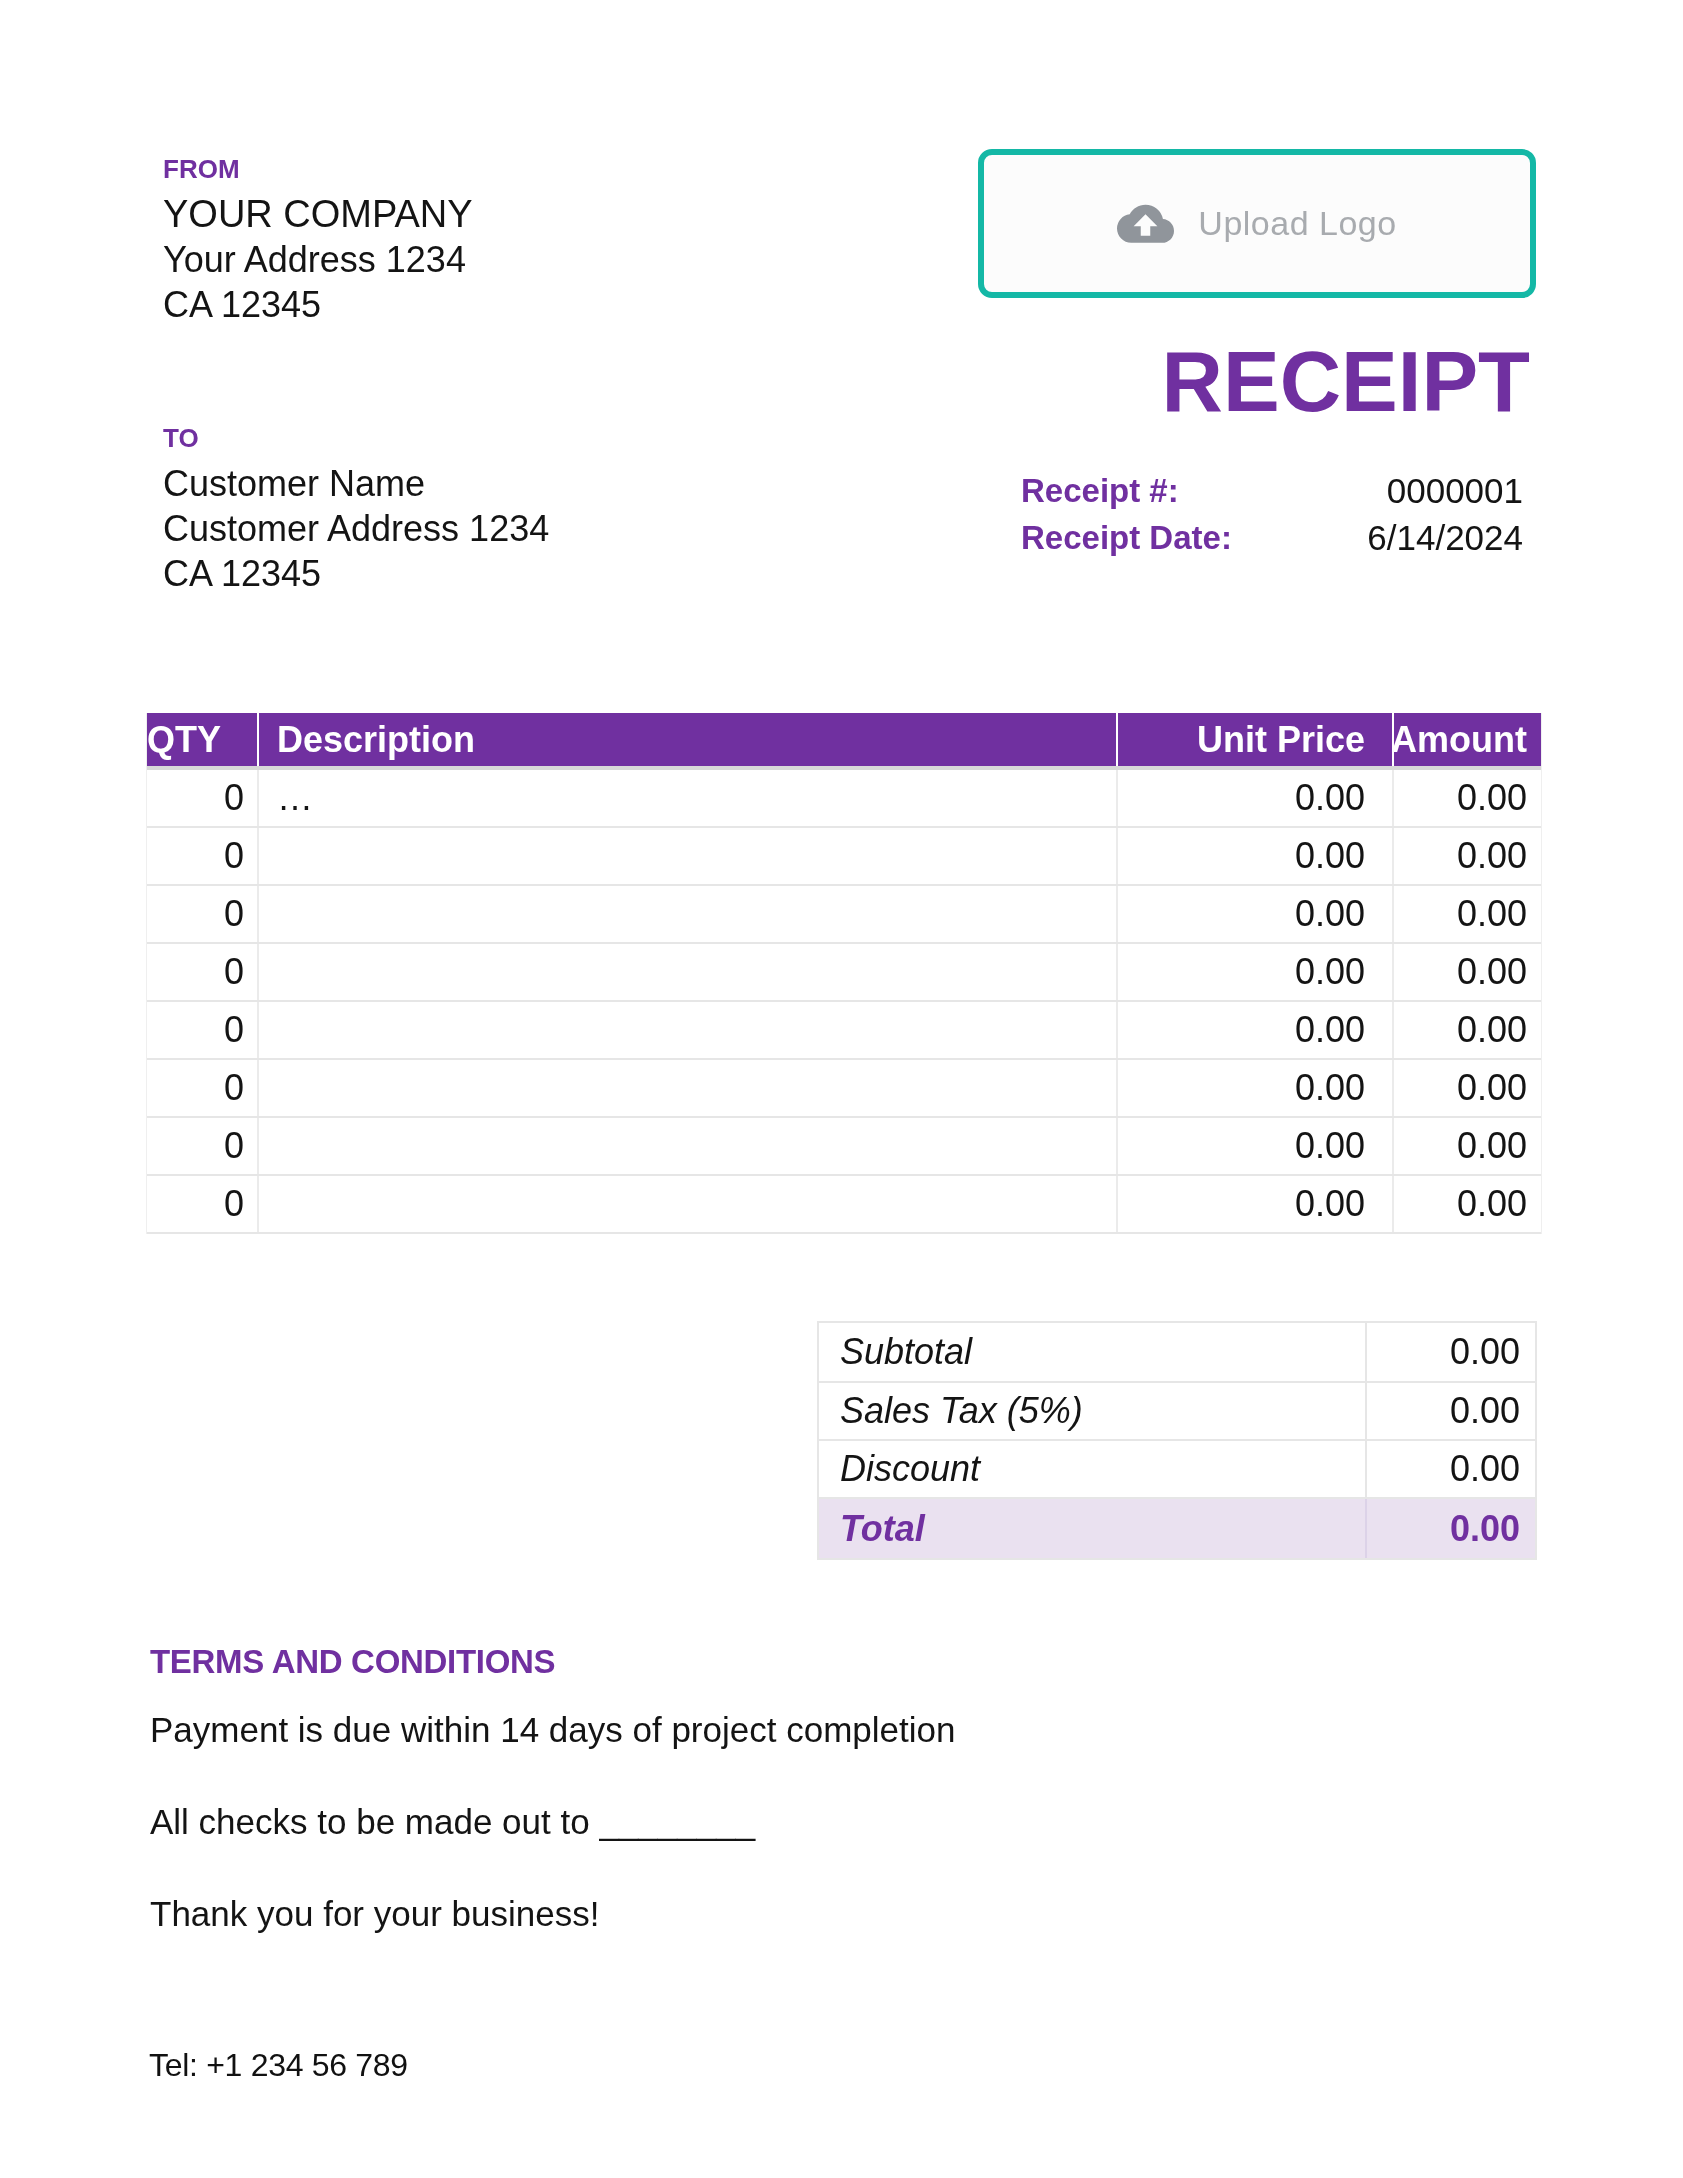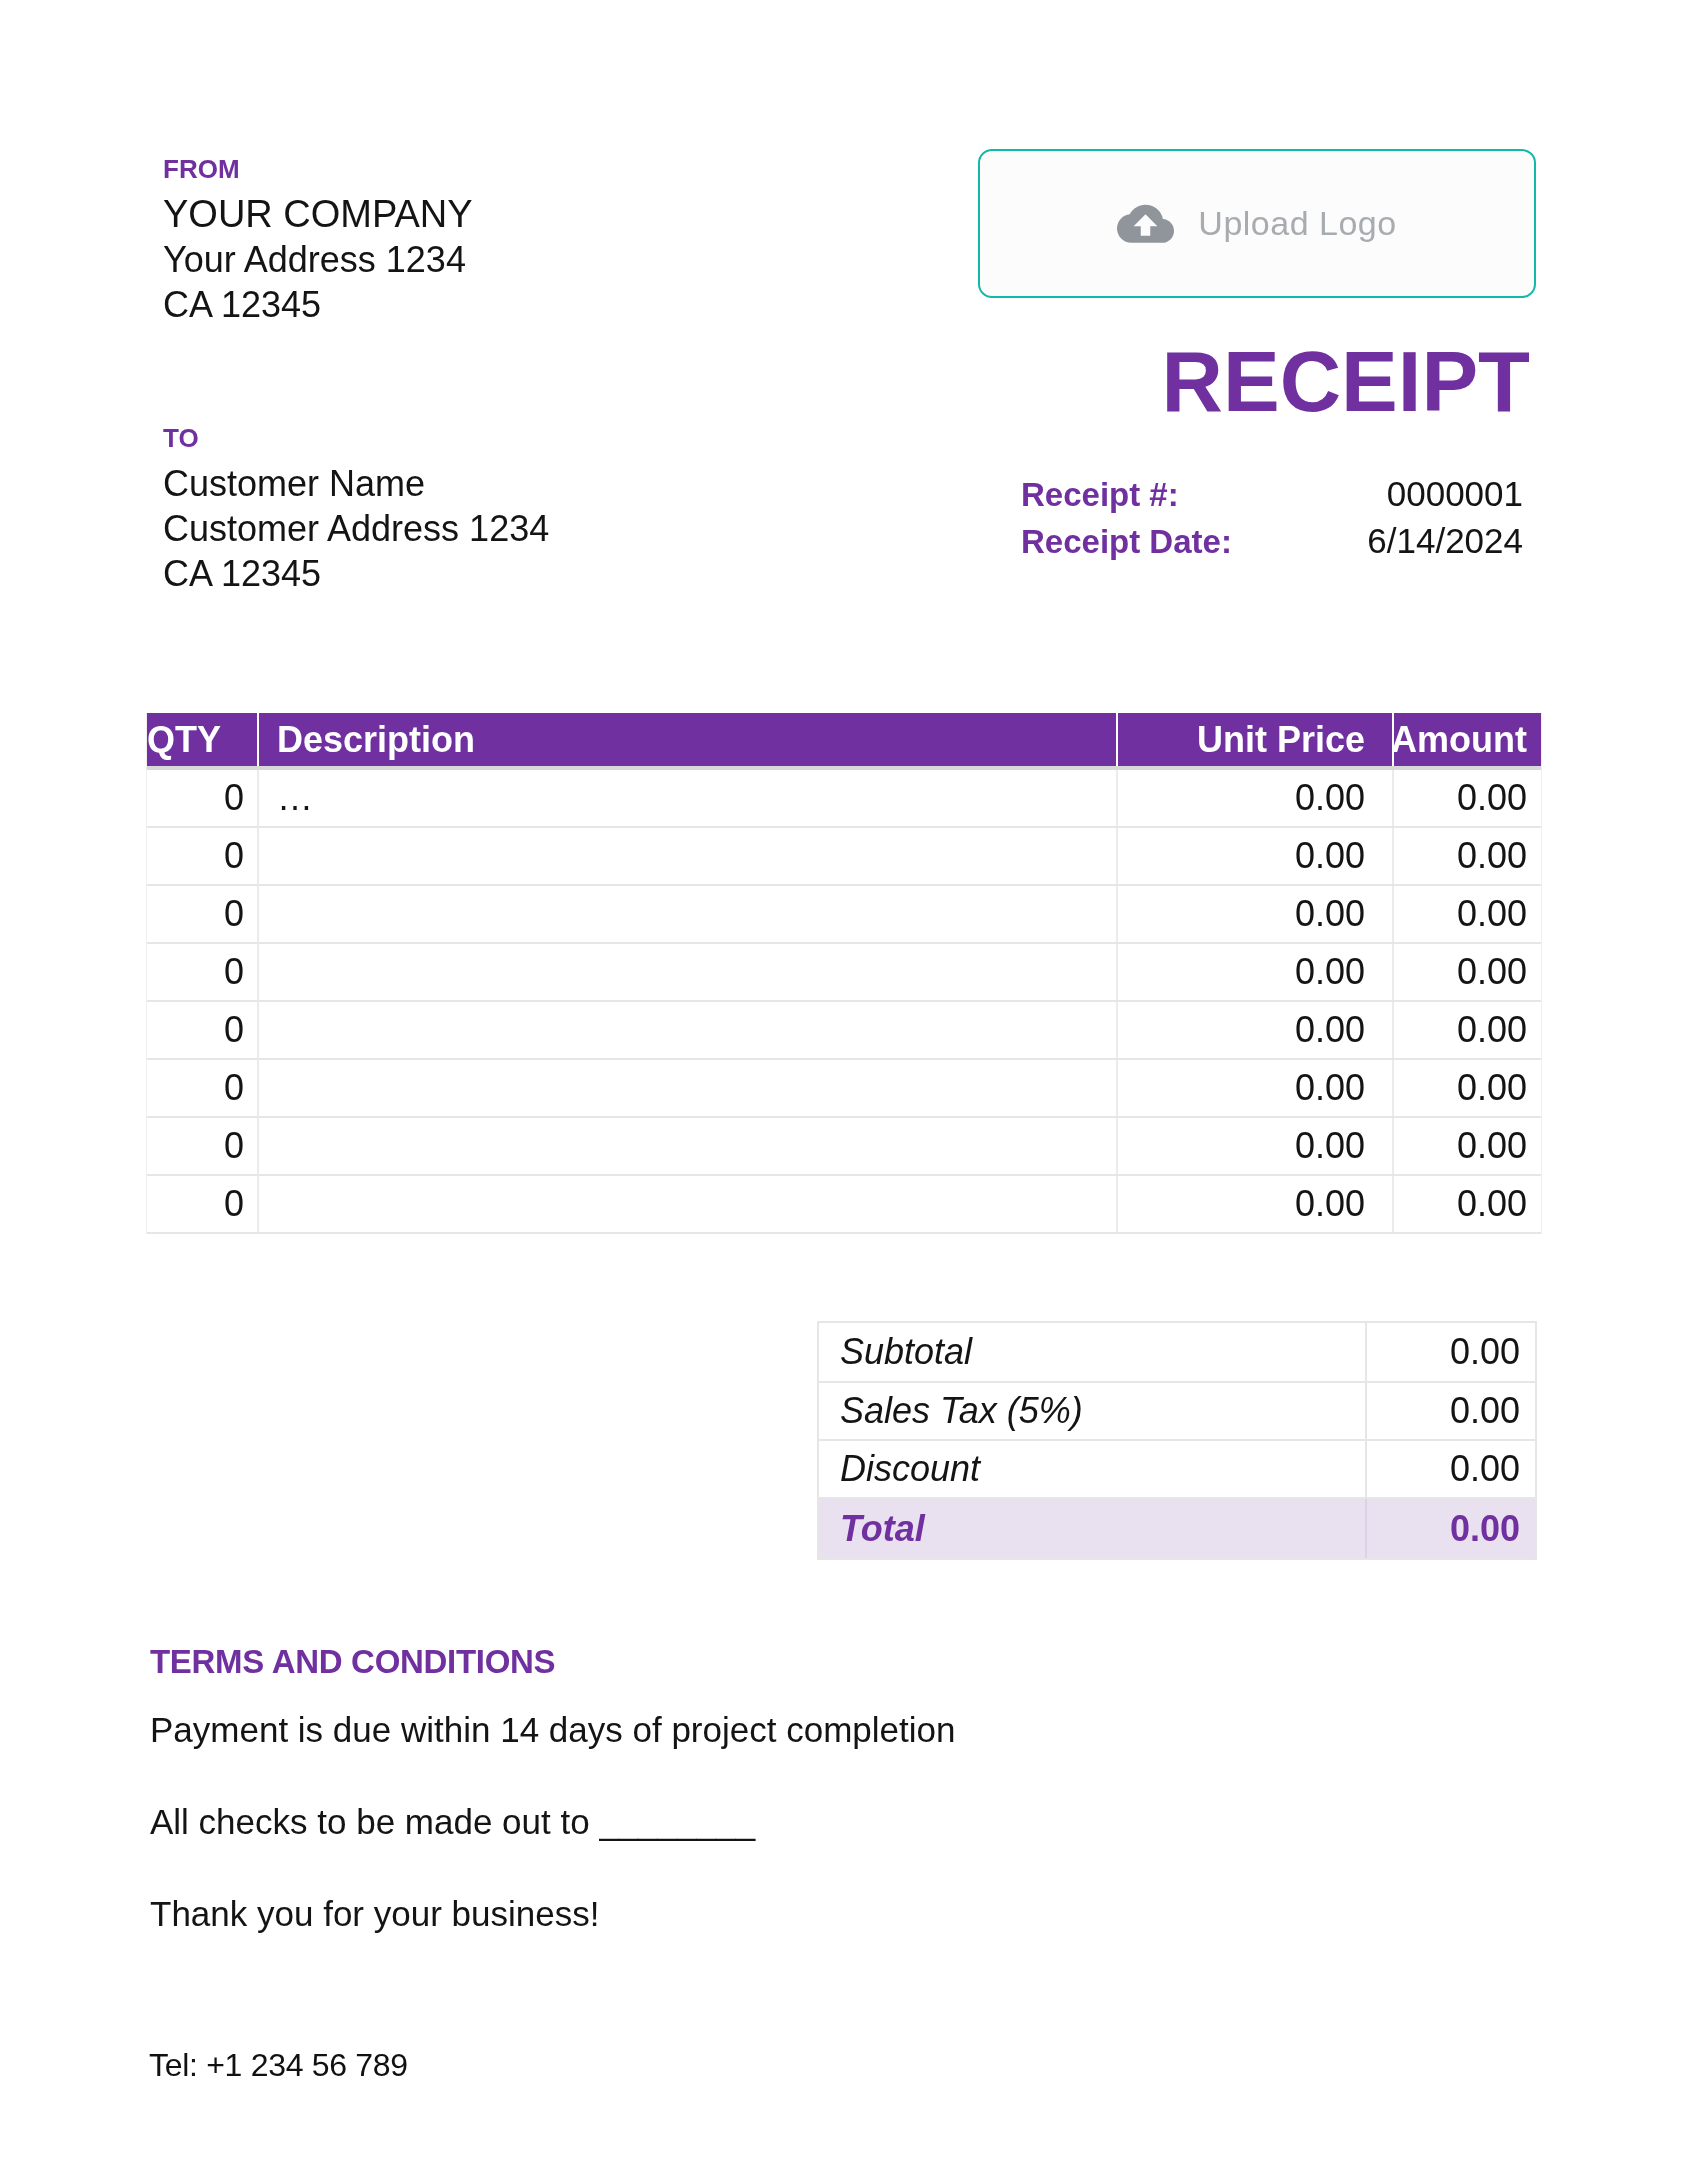--- a/index.html
+++ b/index.html
@@ -24,7 +24,7 @@
   
   .upload-box {
     position: absolute; left: 978px; top: 149px; width: 558px; height: 149px;
-    background: #FCFCFC; border: 2px solid #14b8a6; border-radius: 14px;
+    background: #FCFCFC; border: 6px solid #14b8a6; border-radius: 14px;
     display: flex; align-items: center; justify-content: center; gap: 24px;
     cursor: pointer;
   }

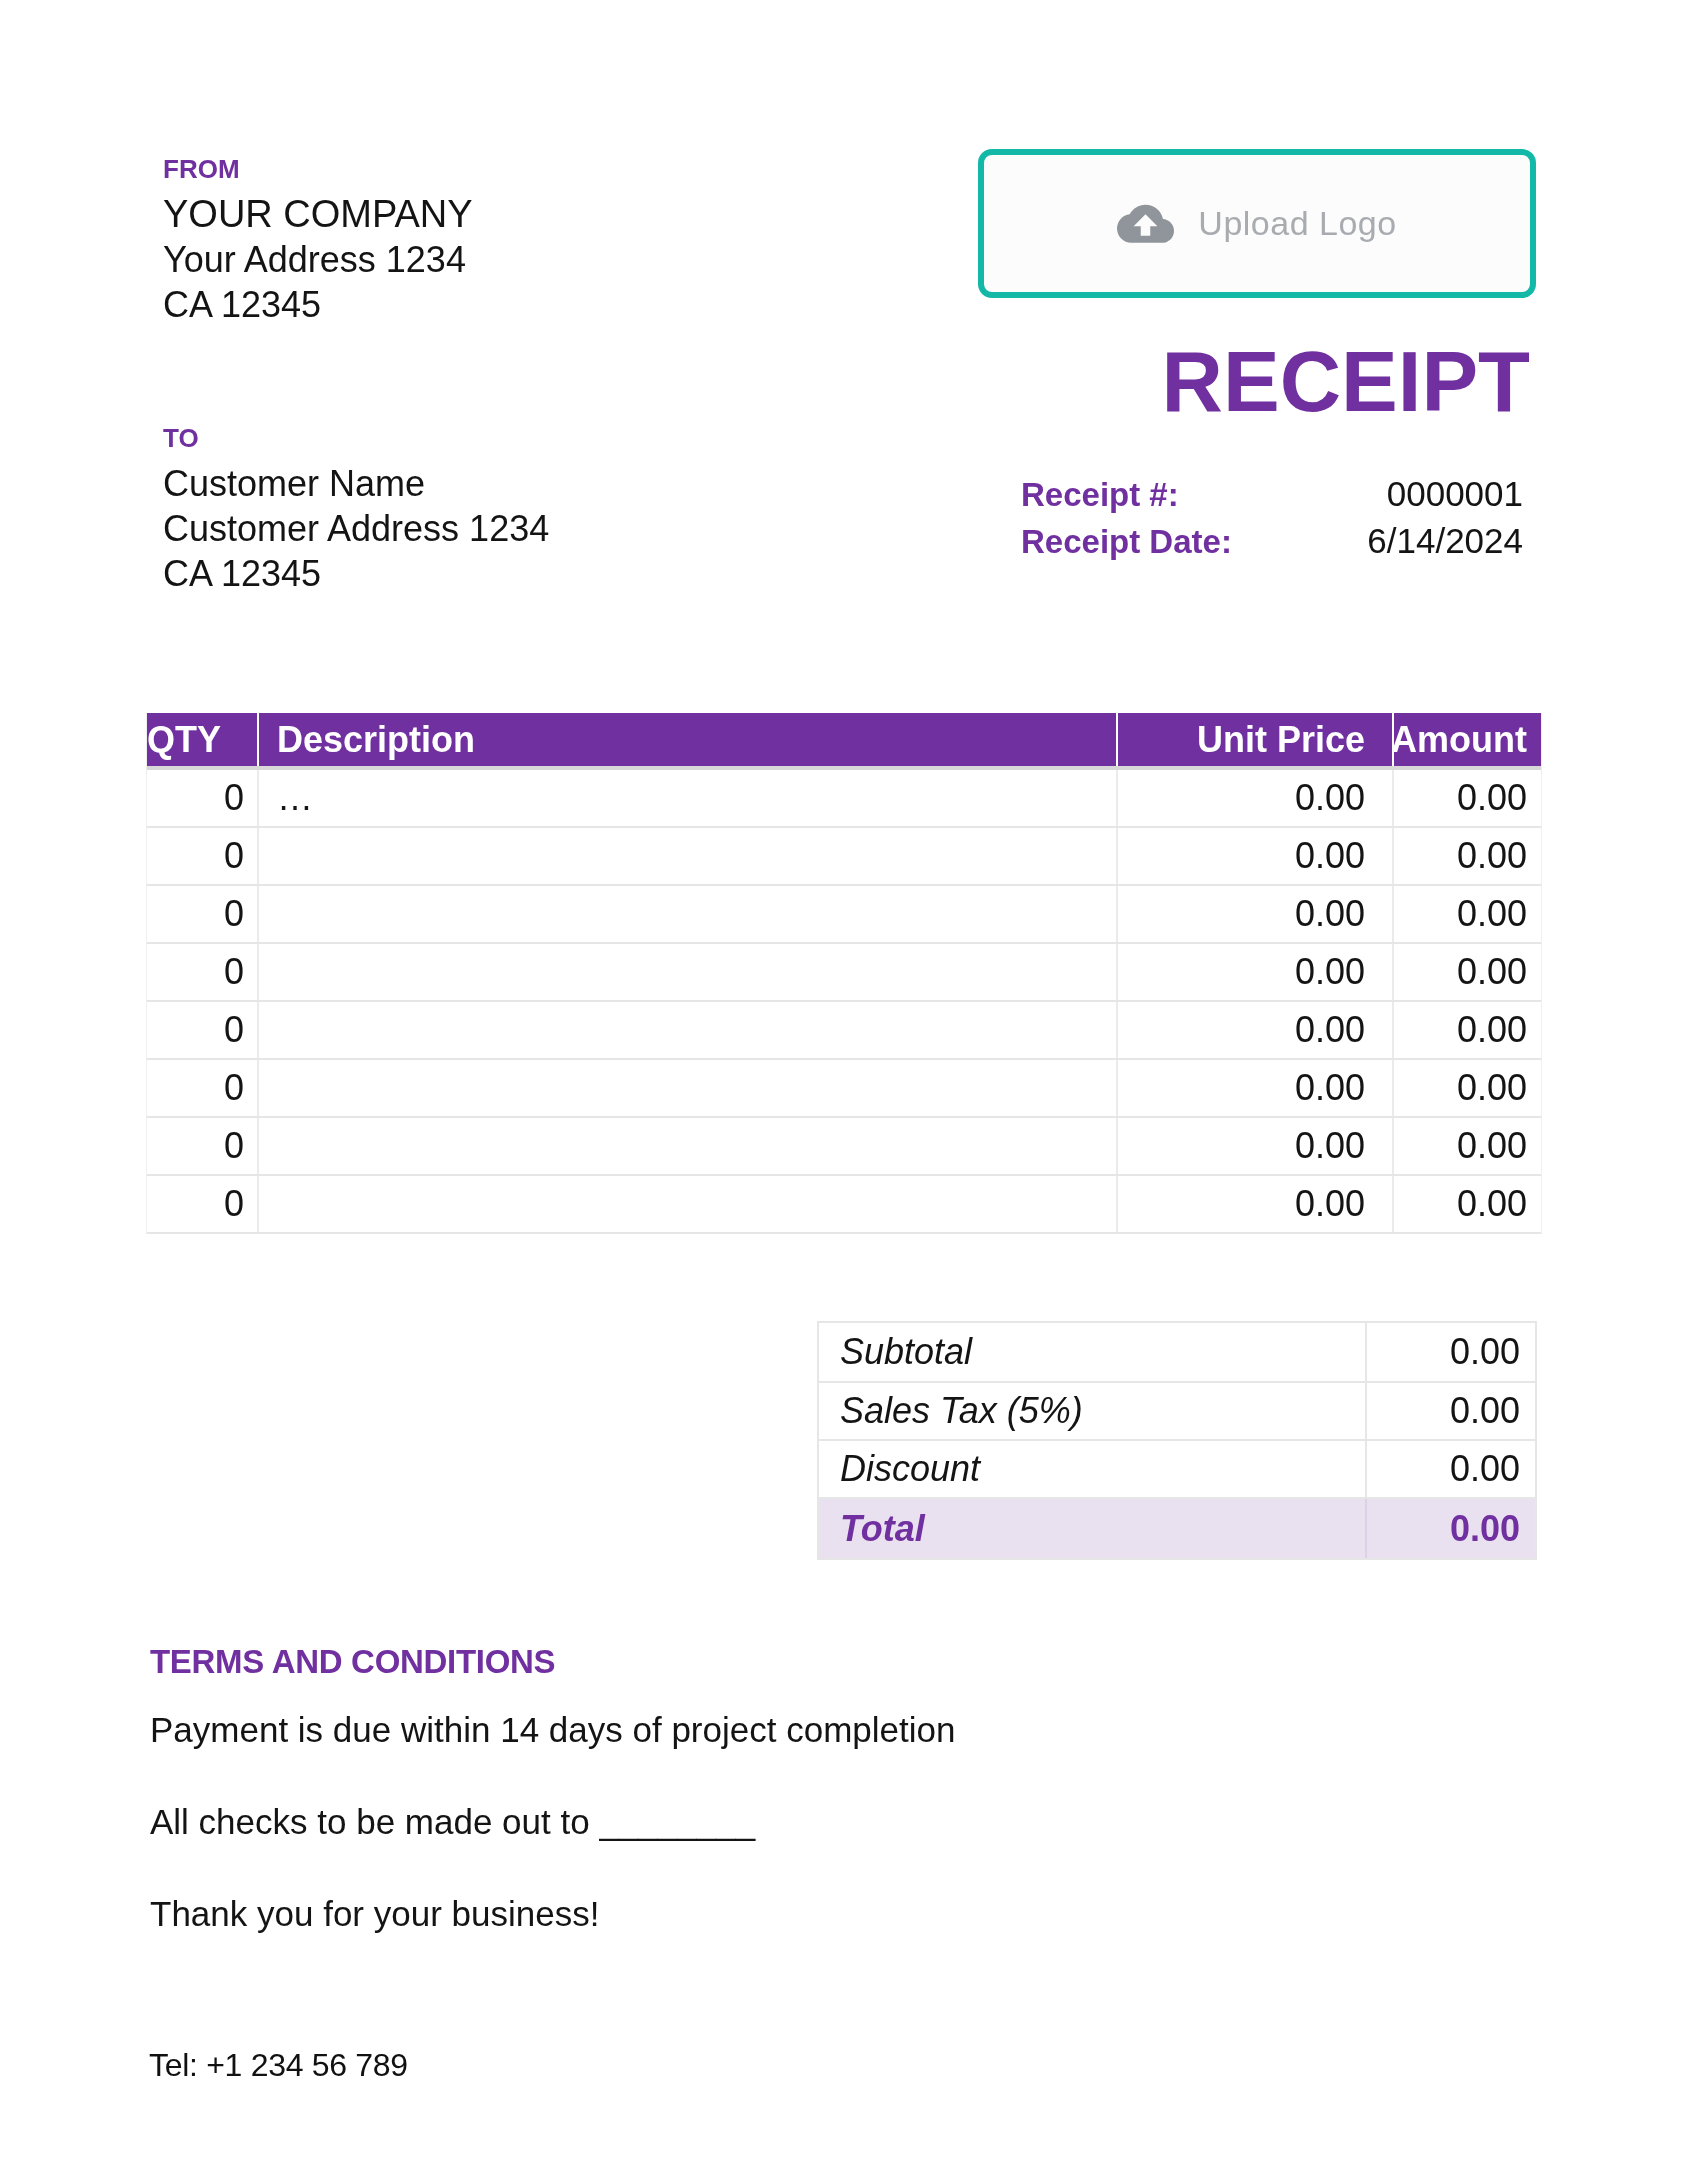--- a/index.html
+++ b/index.html
@@ -36,7 +36,7 @@
     font-size: 85px; font-weight: 700; color: #7030A0; letter-spacing: 0px;
   }
   .meta-block { position: absolute; left: 1021px; top: 467px; width: 502px; }
-  .meta-row { display: flex; justify-content: space-between; align-items: flex-end; height: 47px; }
+  .meta-row { display: flex; justify-content: space-between; align-items: center; height: 47px; }
   .meta-label { font-size: 33px; font-weight: 700; color: #7030A0; }
   .meta-value { font-size: 35px; color: #141414; }
 

